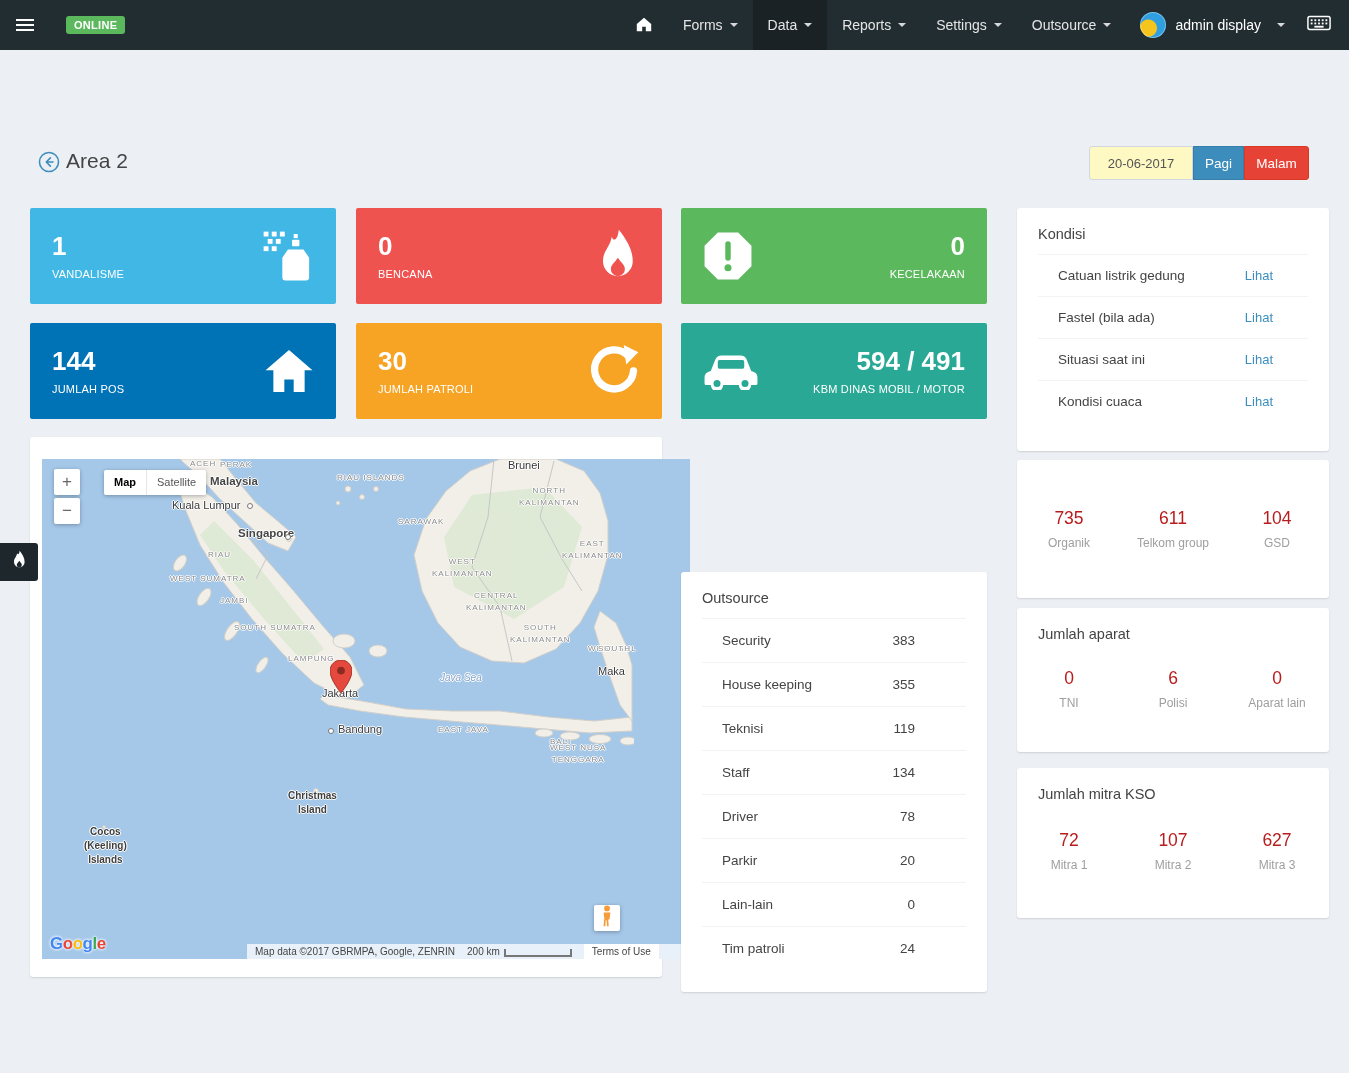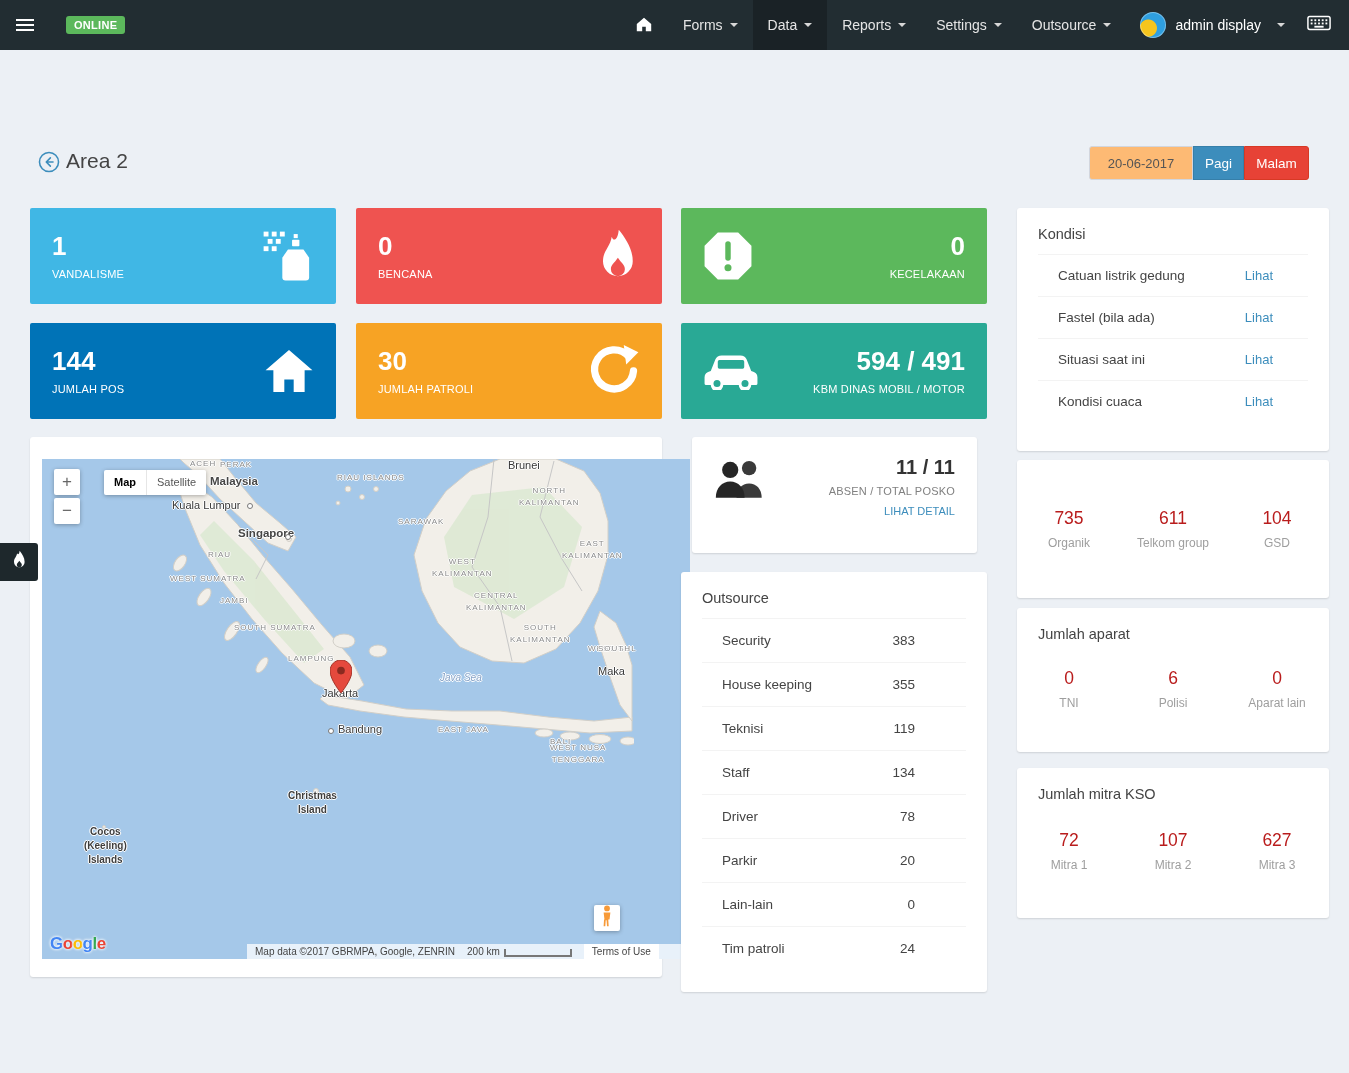--- a/index.html
+++ b/index.html
@@ -26,7 +26,7 @@
   .back-btn{position:absolute;left:38px;top:151px;width:22px;height:22px;cursor:pointer;}
   .page-title{position:absolute;left:66px;top:149px;font-size:21px;color:#444;}
   .date-group{position:absolute;left:1089px;top:146px;height:34px;display:flex;}
-  .date-input{width:104px;height:34px;box-sizing:border-box;border:1px solid #d2d6de;border-radius:3px 0 0 3px;padding:0 8px;font-size:13px;color:#555;text-align:center;outline:none;background:#fdba74;font-family:inherit;}
+  .date-input{width:104px;height:34px;box-sizing:border-box;border:1px solid #d2d6de;border-radius:3px 0 0 3px;padding:0 8px;font-size:13px;color:#555;text-align:center;outline:none;background:#fef9c3;font-family:inherit;}
   .btn-pagi{width:51px;background:#3c8dbc;color:#fff;border:1px solid #367fa9;font-size:13.5px;cursor:pointer;font-family:inherit;}
   .btn-malam{width:65px;background:#e74236;color:#fff;border:1px solid #d73925;border-radius:0 3px 3px 0;font-size:13.5px;cursor:pointer;font-family:inherit;}
 

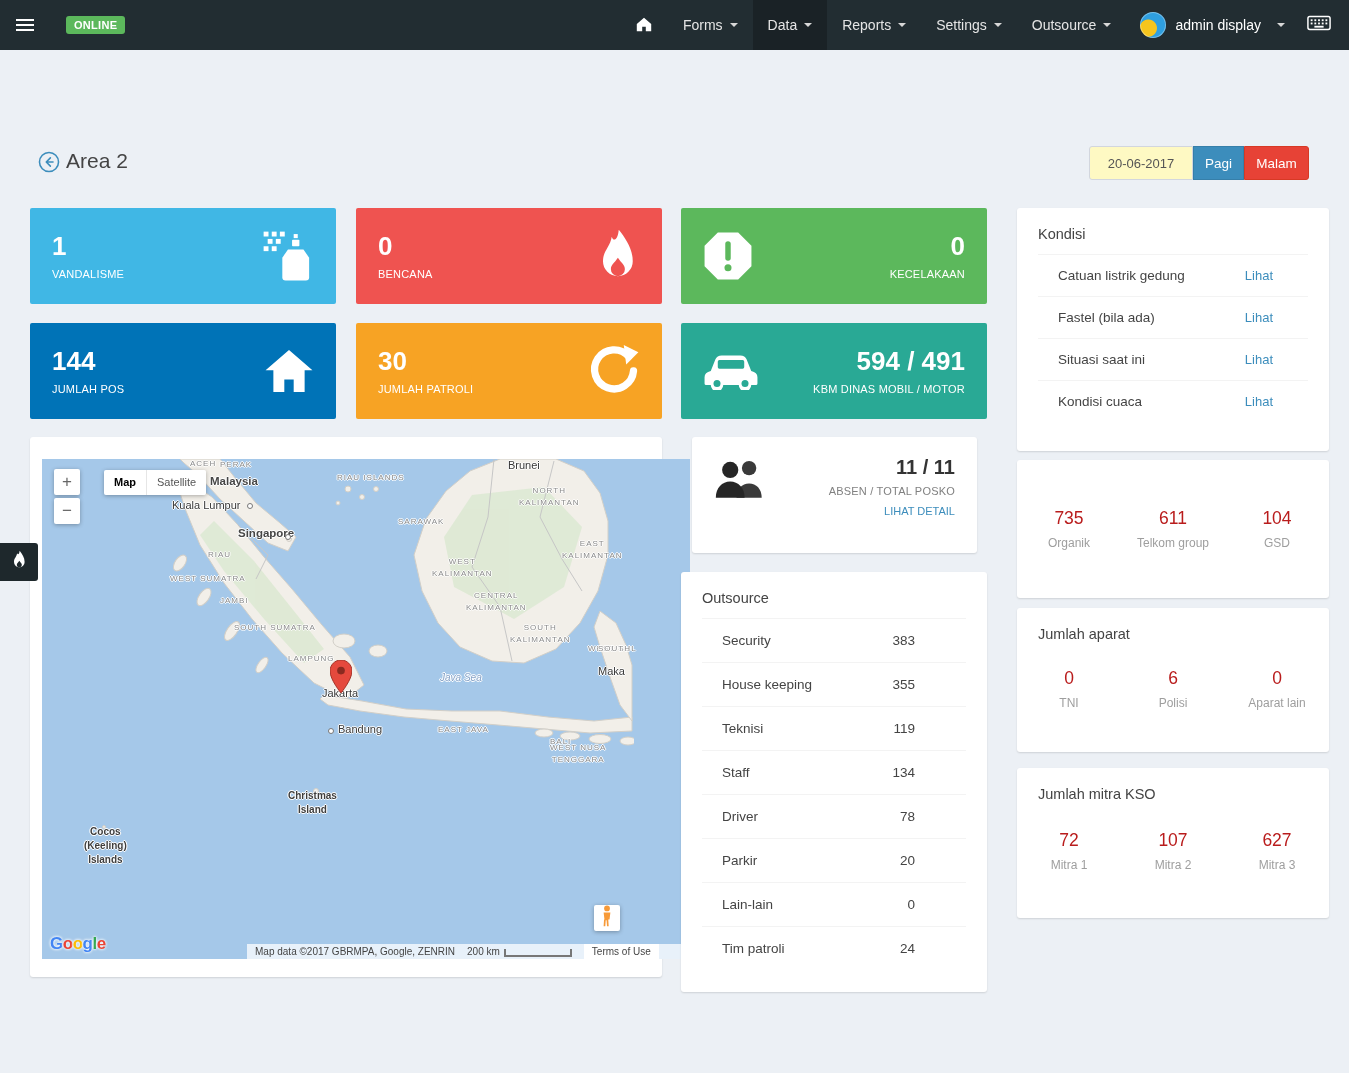--- a/index.html
+++ b/index.html
@@ -405,23 +405,6 @@
     </div>
   </div>
 
-  <div class="card" style="left:692px;top:437px;width:285px;height:116px;">
-    <div class="absen">
-      <span>
-        <svg width="54" height="44" viewBox="0 0 60 44">
-            <circle cx="39" cy="11" r="8" fill="#3a3a3a"></circle>
-            <path d="M25 44 c0-10 6-16 14-16 s14 6 14 16 z" fill="#3a3a3a"></path>
-            <circle cx="18" cy="13" r="9" fill="#262626"></circle>
-            <path d="M2 44 c0-11 7-18 16-18 s16 7 16 18 z" fill="#262626"></path>
-          </svg>
-      </span>
-      <div class="right-col">
-        <span class="aval">11 / 11</span>
-        <span class="acap">ABSEN / TOTAL POSKO</span>
-        <a class="link alink">LIHAT DETAIL</a>
-      </div>
-    </div>
-  </div>
 
   <div class="card" style="left:681px;top:572px;width:306px;height:420px;">
     <div class="panel-title">Outsource</div>

